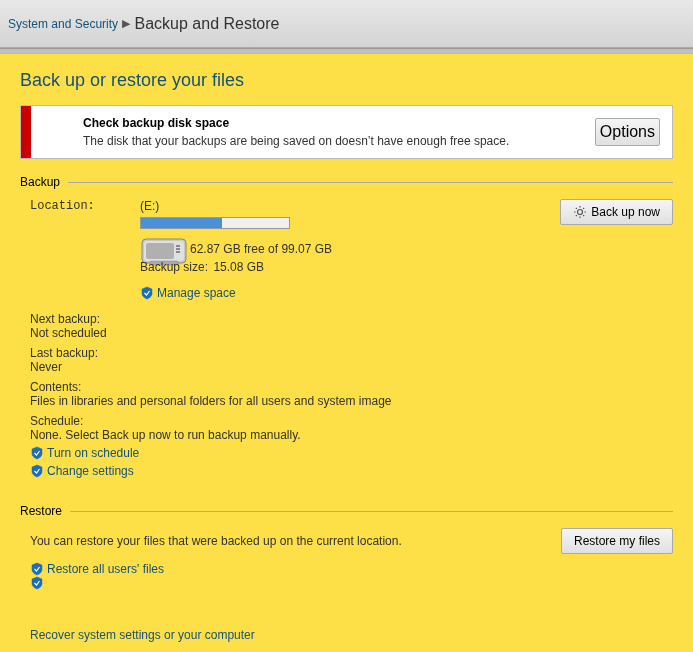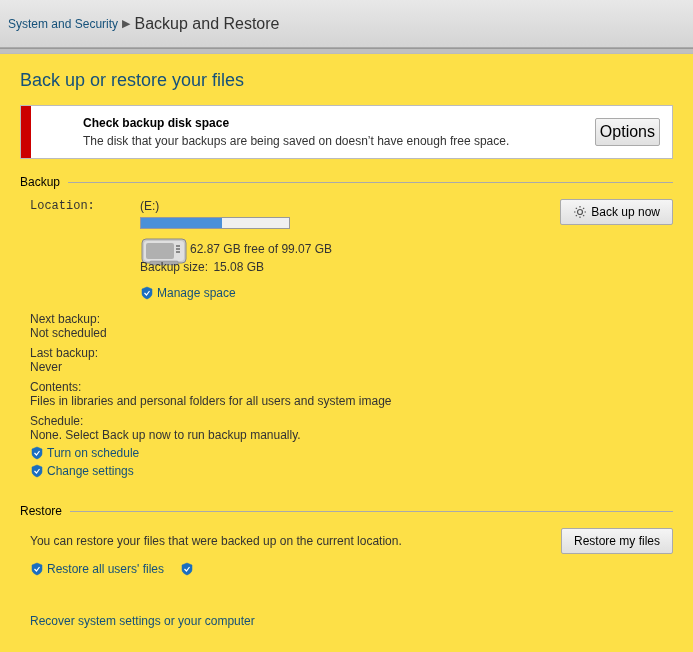--- a/index.html
+++ b/index.html
@@ -254,8 +254,8 @@
 
     .restore-links {
       display: flex;
-      flex-direction: row;
-      gap: 16px;
+      flex-direction: column;
+      gap: 0;
     }
 
     .recover-link {

